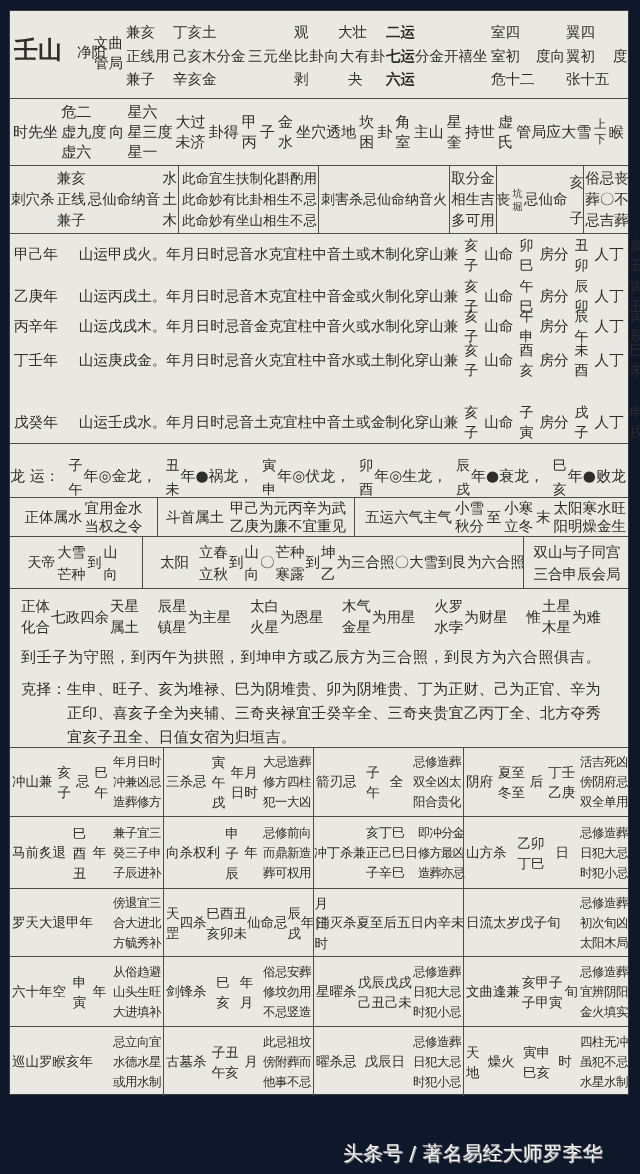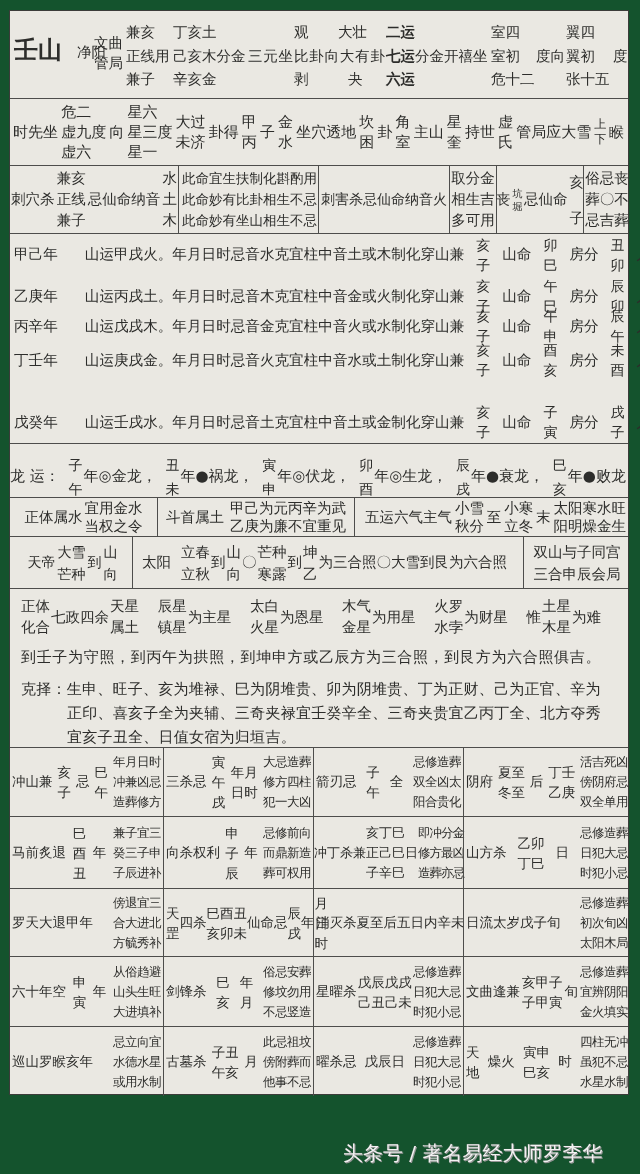--- a/index.html
+++ b/index.html
@@ -5,7 +5,7 @@
 *{margin:0;padding:0;box-sizing:border-box;}
 html,body{width:640px;height:1174px;}
 body{background:#f3f2ee;font-family:"DejaVu Serif",serif;color:#2d2d2b;overflow:hidden;}
-.page{position:relative;width:640px;height:1174px;background:#14532d;}
+.page{position:relative;width:640px;height:1174px;background:#0f172a;}
 .tbl{position:absolute;left:9px;top:10px;width:620px;height:1085px;background:#eae8e2;border:1.5px solid #3c3c3a;}
 .row{position:absolute;left:0;right:0;border-top:1px solid #4d4d4b;}
 .row.first{border-top:none;}

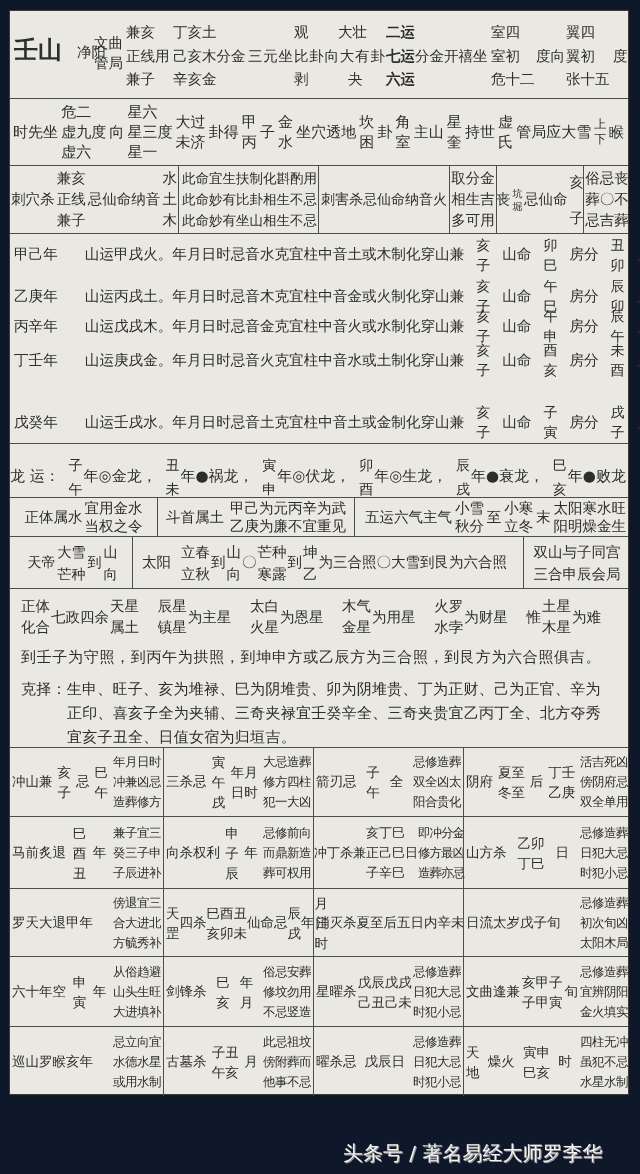--- a/index.html
+++ b/index.html
@@ -24,7 +24,7 @@
 .hstk{position:absolute;display:flex;flex-direction:column;font-size:14.5px;line-height:20px;}
 
 .r2{display:flex;align-items:center;justify-content:space-between;padding:0 4px 0 3px;font-size:15px;--slh:20px;--nfs:12px;--nlh:15px;}
-.yr{display:flex;align-items:center;font-size:14.6px;padding-left:4px;gap:12px;--slh:20px;border-top:none;}
+.yr{display:flex;align-items:center;font-size:14.6px;padding-left:4px;gap:6px;--slh:20px;border-top:none;}
 .yr.y0{border-top:1px solid #4d4d4b;}
 .yr > :first-child{margin-right:15px;}
 .yr .stk{font-size:14px;}

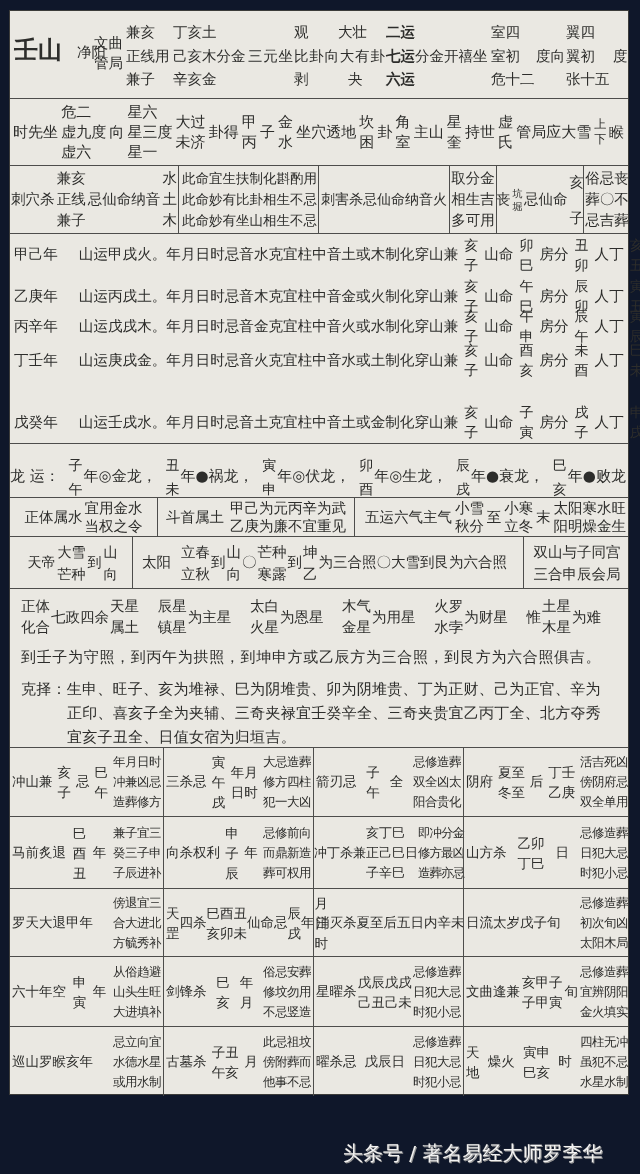--- a/index.html
+++ b/index.html
@@ -396,7 +396,7 @@
             <span class="ln">向</span>
           </span>
         </div>
-      <div class="cell tdc2" style="left:122px;width:388px;padding-left:9px;gap:1px;">
+      <div class="cell tdc2" style="left:132px;width:388px;padding-left:17px;gap:1px;">
           <span class="t">太阳</span>
           <span class="stk">
             <span class="ln">立春</span>

